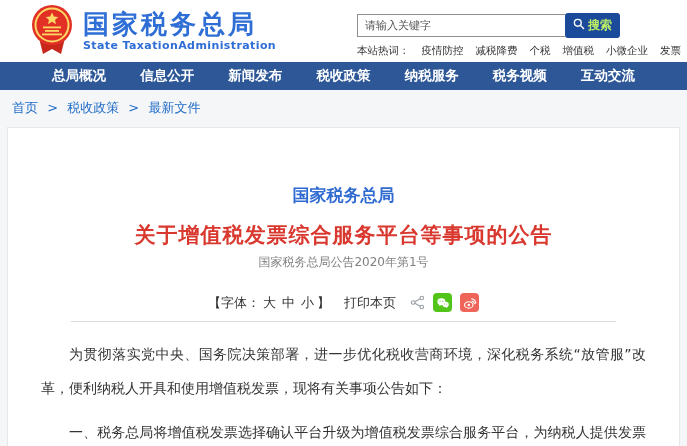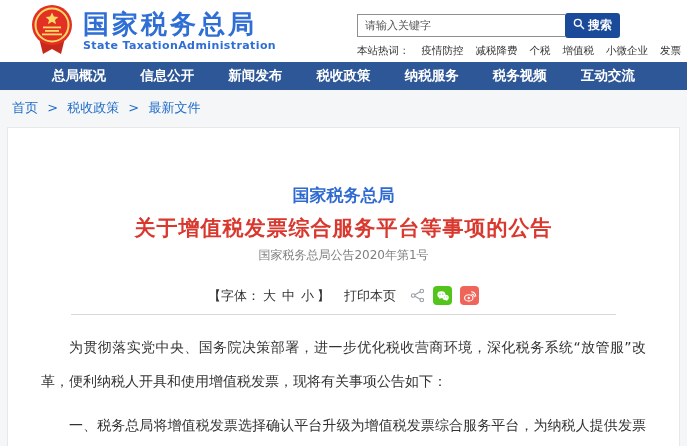--- a/index.html
+++ b/index.html
@@ -39,7 +39,7 @@
   .search-input::placeholder { color: #555; }
   .search-btn {
     height: 25px; padding: 0 8px;
-    background: #1b4a9b; color: #ffffff; border: none;
+    background: #1b4a9b; color: #bef264; border: none;
     border-radius: 3px; font-size: 12px; font-weight: bold;
     display: flex; align-items: center; gap: 3px; cursor: pointer;
     font-family: "DejaVu Sans", "Liberation Sans", sans-serif;

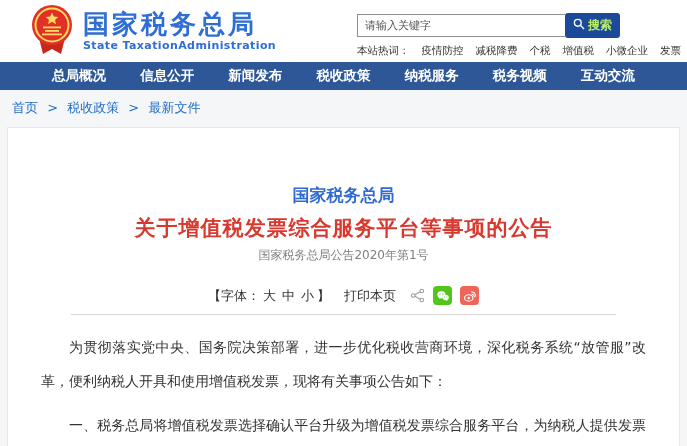--- a/index.html
+++ b/index.html
@@ -78,7 +78,7 @@
     font-size: 17px; font-weight: bold; color: #2f6ad1;
   }
   .article-title {
-    margin-top: 7px; text-align: center;
+    margin-top: 14px; text-align: center;
     font-size: 21px; font-weight: bold; color: #d9382e;
     letter-spacing: 1px;
   }

